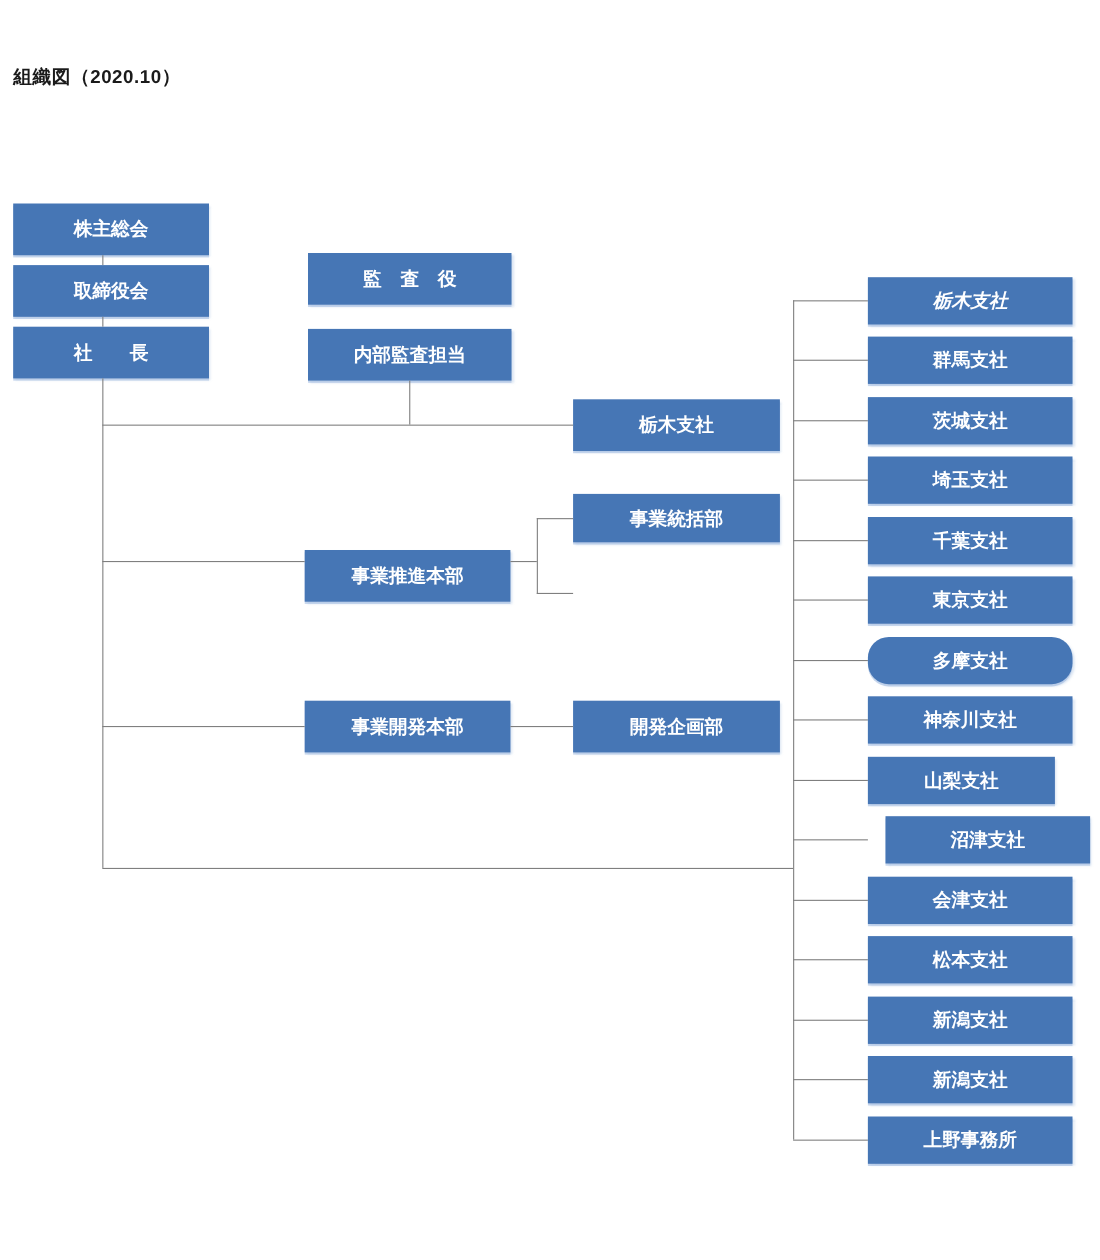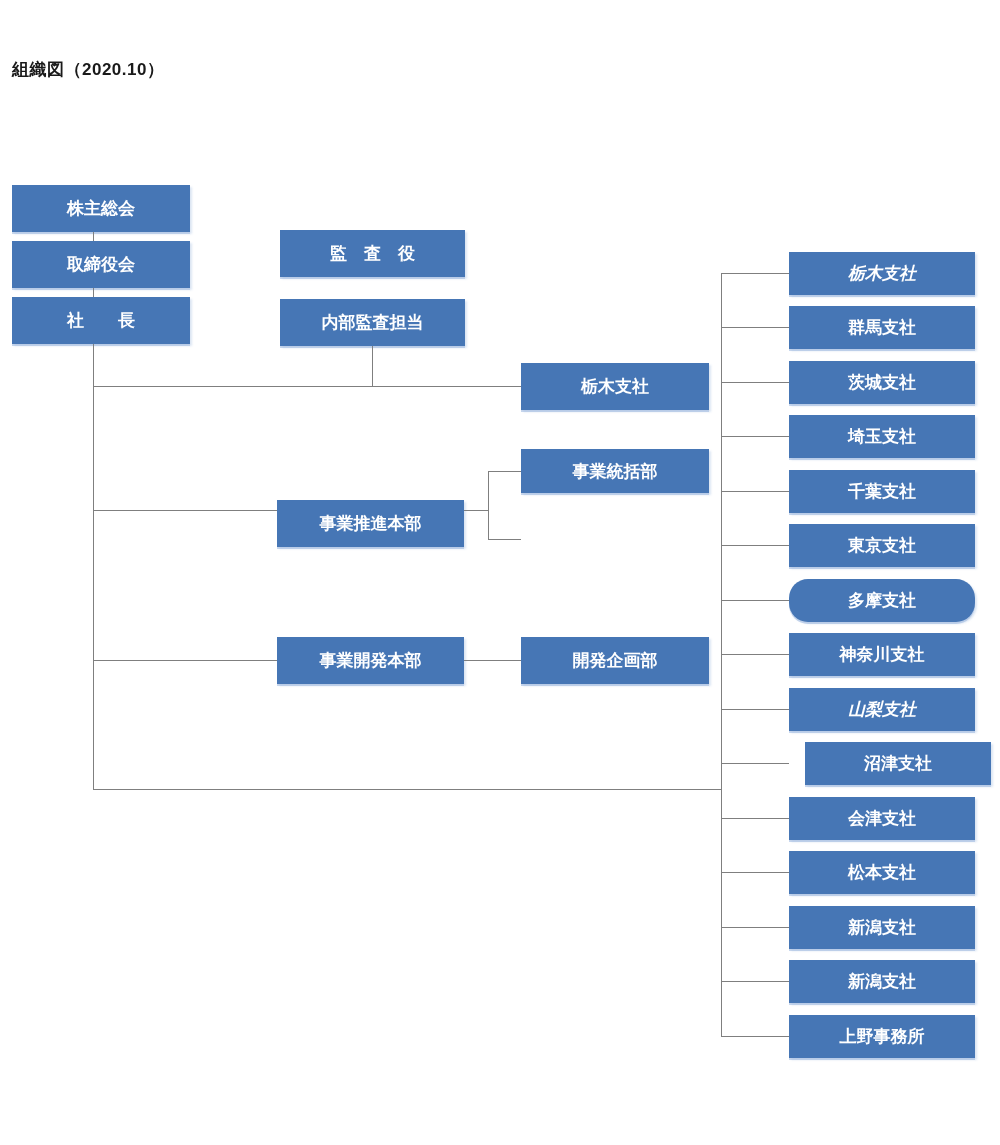--- a/index.html
+++ b/index.html
@@ -103,7 +103,7 @@
       <div class="h-line" style="left: 721px; top: 654px; width: 68px;"></div>
       <div class="box" style="left: 789px; top: 633px; width: 186px; height: 43px;">神奈川支社</div>
       <div class="h-line" style="left: 721px; top: 709px; width: 68px;"></div>
-      <div class="box" style="left: 789px; top: 688px; width: 186px; height: 43px; font-style: italic;">山梨支社</div>
+      <div class="box" style="left: 789px; top: 688px; width: 170px; height: 43px;">山梨支社</div>
       <div class="h-line" style="left: 721px; top: 763px; width: 68px;"></div>
       <div class="box" style="left: 789px; top: 742px; width: 186px; height: 43px; margin-left: 16px;">沼津支社</div>
       <div class="h-line" style="left: 721px; top: 818px; width: 68px;"></div>

